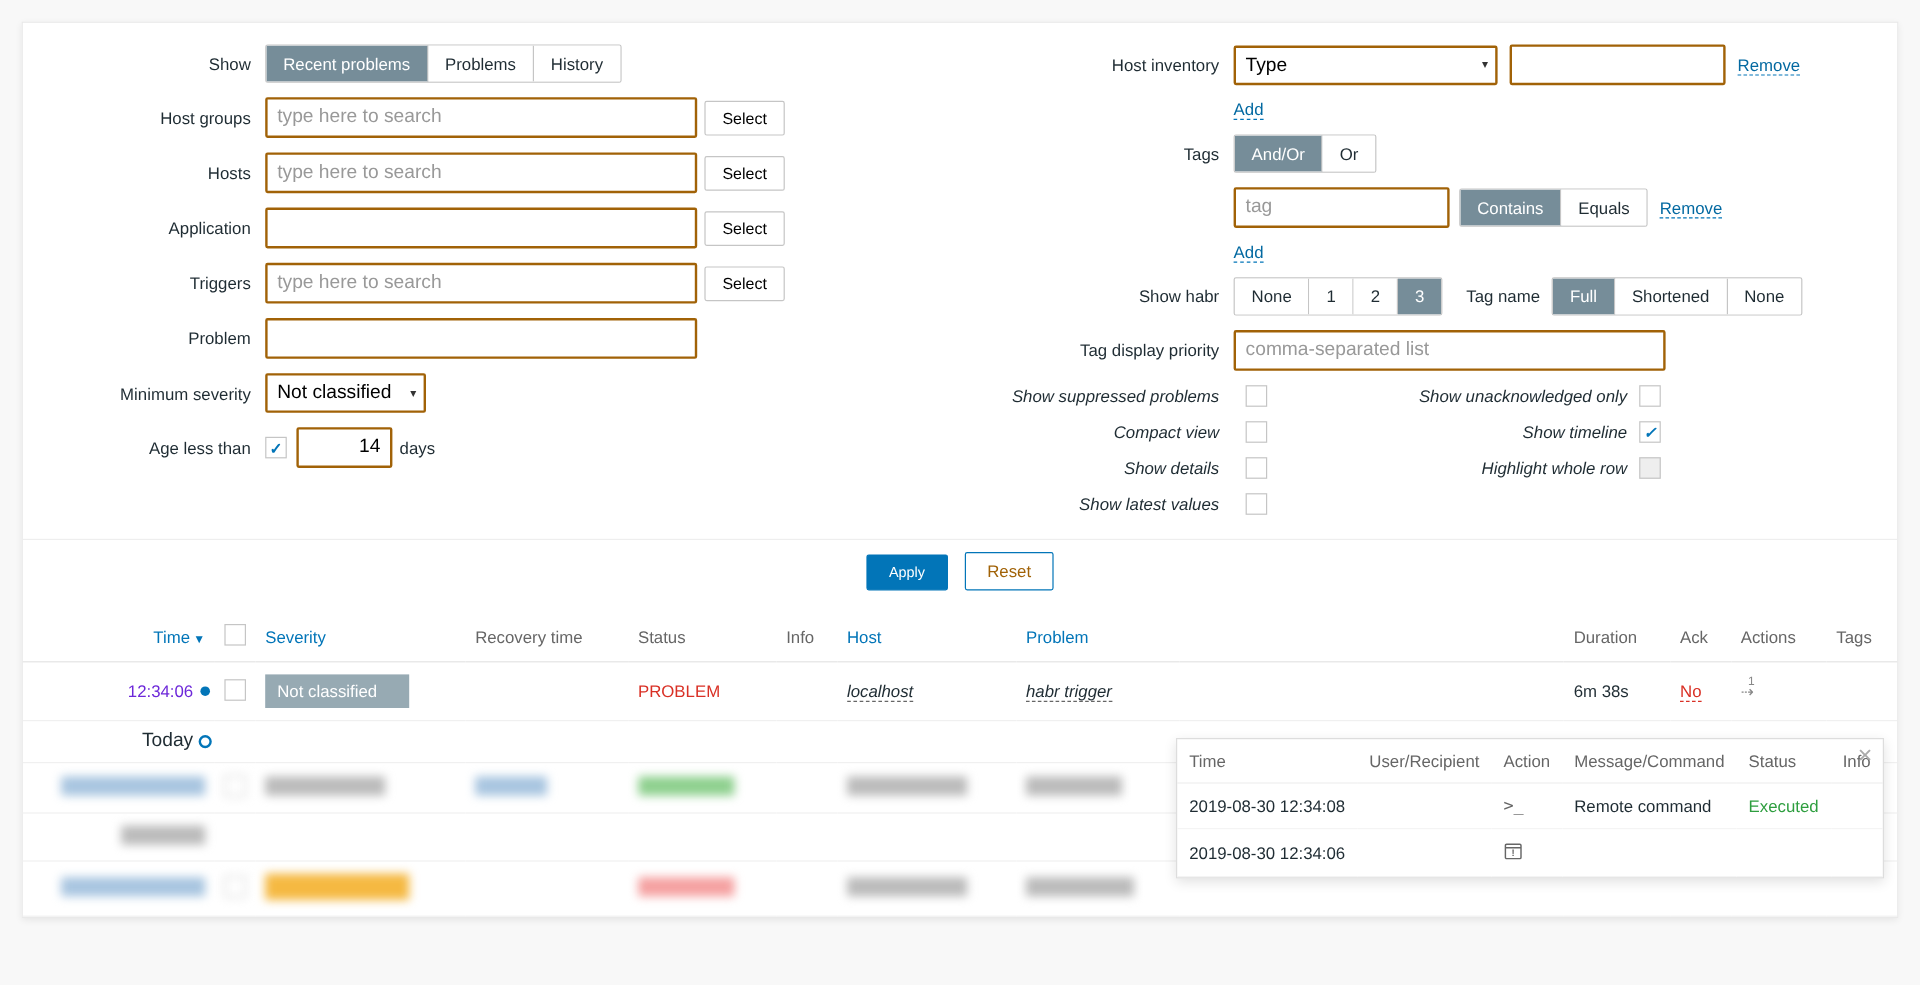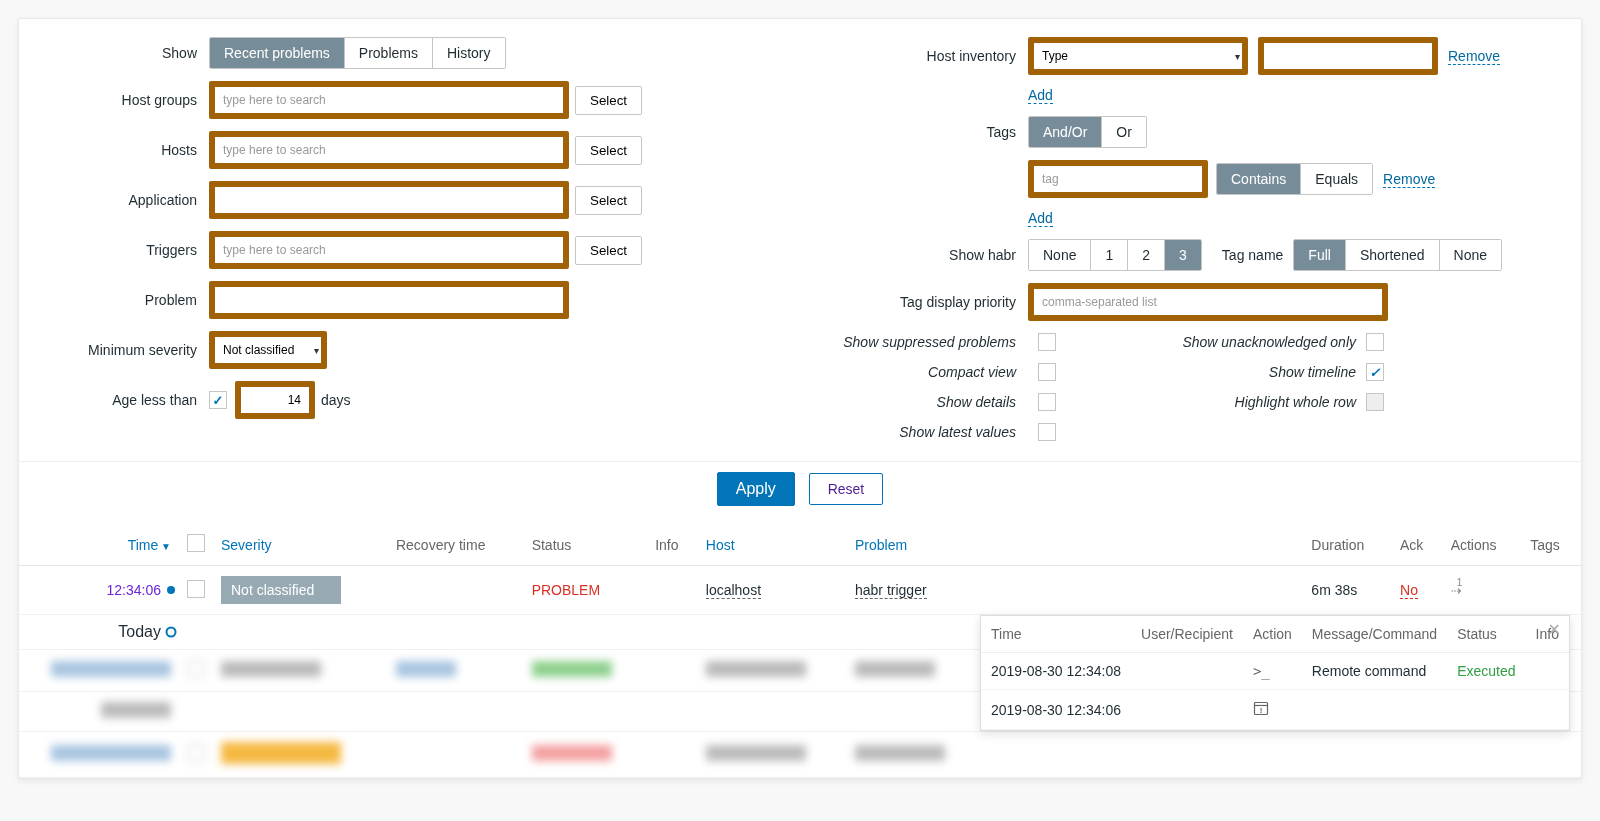--- a/index.html
+++ b/index.html
@@ -5,7 +5,7 @@
 * { box-sizing: border-box; margin: 0; padding: 0; }
 body { font-family: Arial, Helvetica, sans-serif; font-size: 14px; color: #1f2c33; background: #f8f8f8; padding: 18px; }
 .panel { background: #fff; border: 1px solid #e9e9e9; box-shadow: 0 2px 6px rgba(0,0,0,0.08); }
-.filter-area { display: flex; padding: 18px 30px 8px; gap: 56px; }
+.filter-area { display: flex; padding: 18px 42px 8px; gap: 56px; }
 .col { flex: 1; }
 .row { display: flex; align-items: center; margin-bottom: 12px; }
 .lbl { width: 160px; text-align: right; padding-right: 12px; color: #1f2c33; }

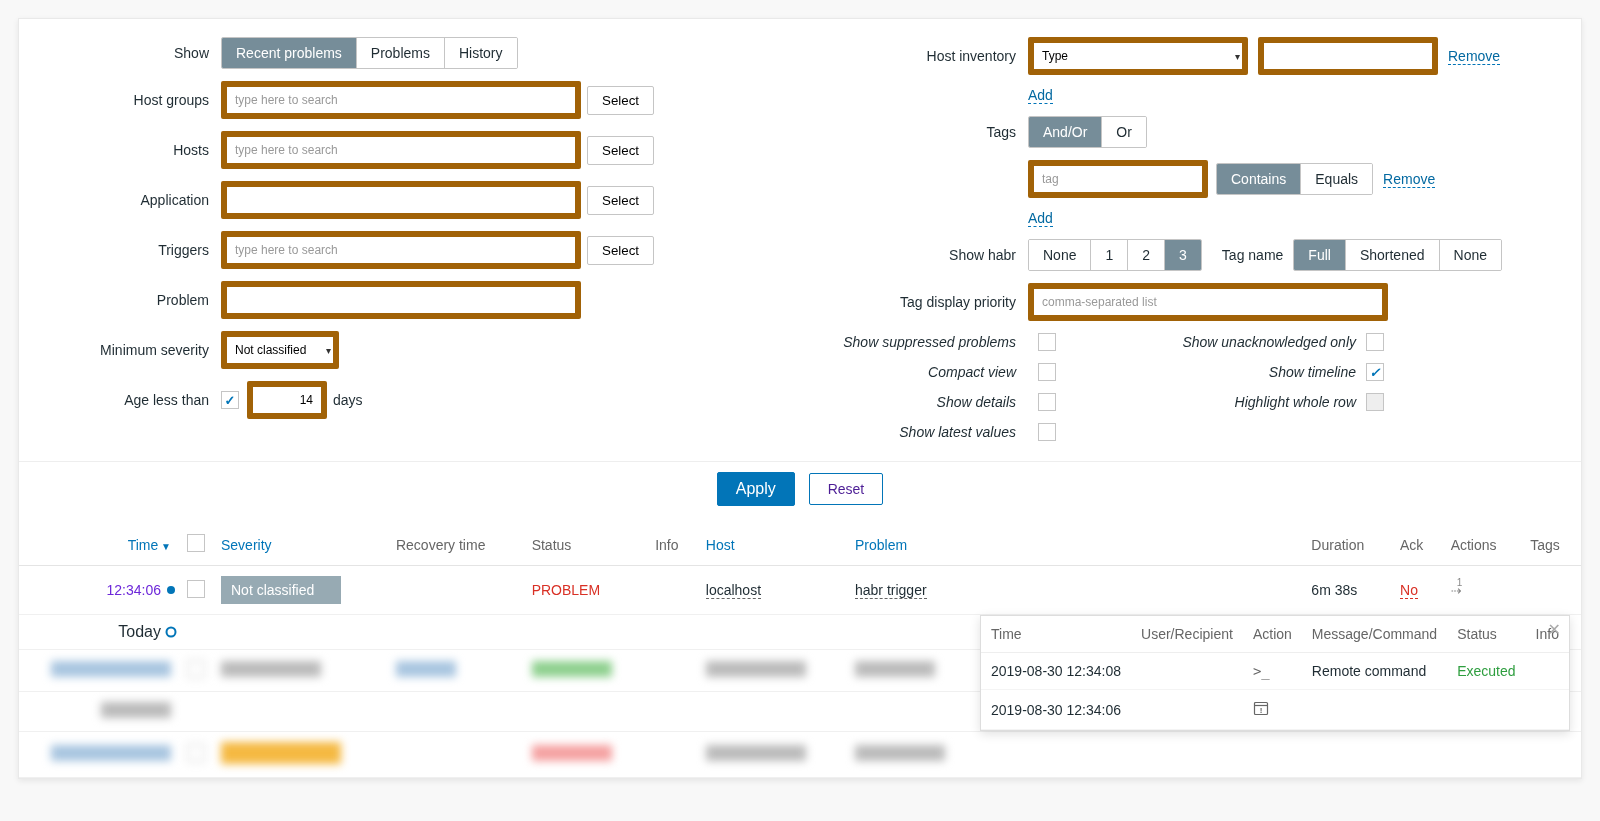--- a/index.html
+++ b/index.html
@@ -14,7 +14,7 @@
 .seg button { background: #fff; border: none; border-right: 1px solid #c5c5c5; padding: 7px 14px; font-size: 14px; cursor: pointer; color: #1f2c33; }
 .seg button:last-child { border-right: none; }
 .seg button.active { background: #768d99; color: #fff; }
-input[type=text], input.txt, select { border: 6px solid #a16207; padding: 6px 8px; font-size: 12px; border-radius: 2px; background: #fff; }
+input[type=text], input.txt, select { border: 2px solid #a16207; padding: 6px 8px; font-size: 16px; border-radius: 2px; background: #fff; }
 input[type=text]::placeholder { color: #999; }
 .wide { width: 360px; }
 .btn-select { border: 1px solid #c5c5c5; background: #fff; padding: 6px 14px; margin-left: 6px; cursor: pointer; border-radius: 2px; }

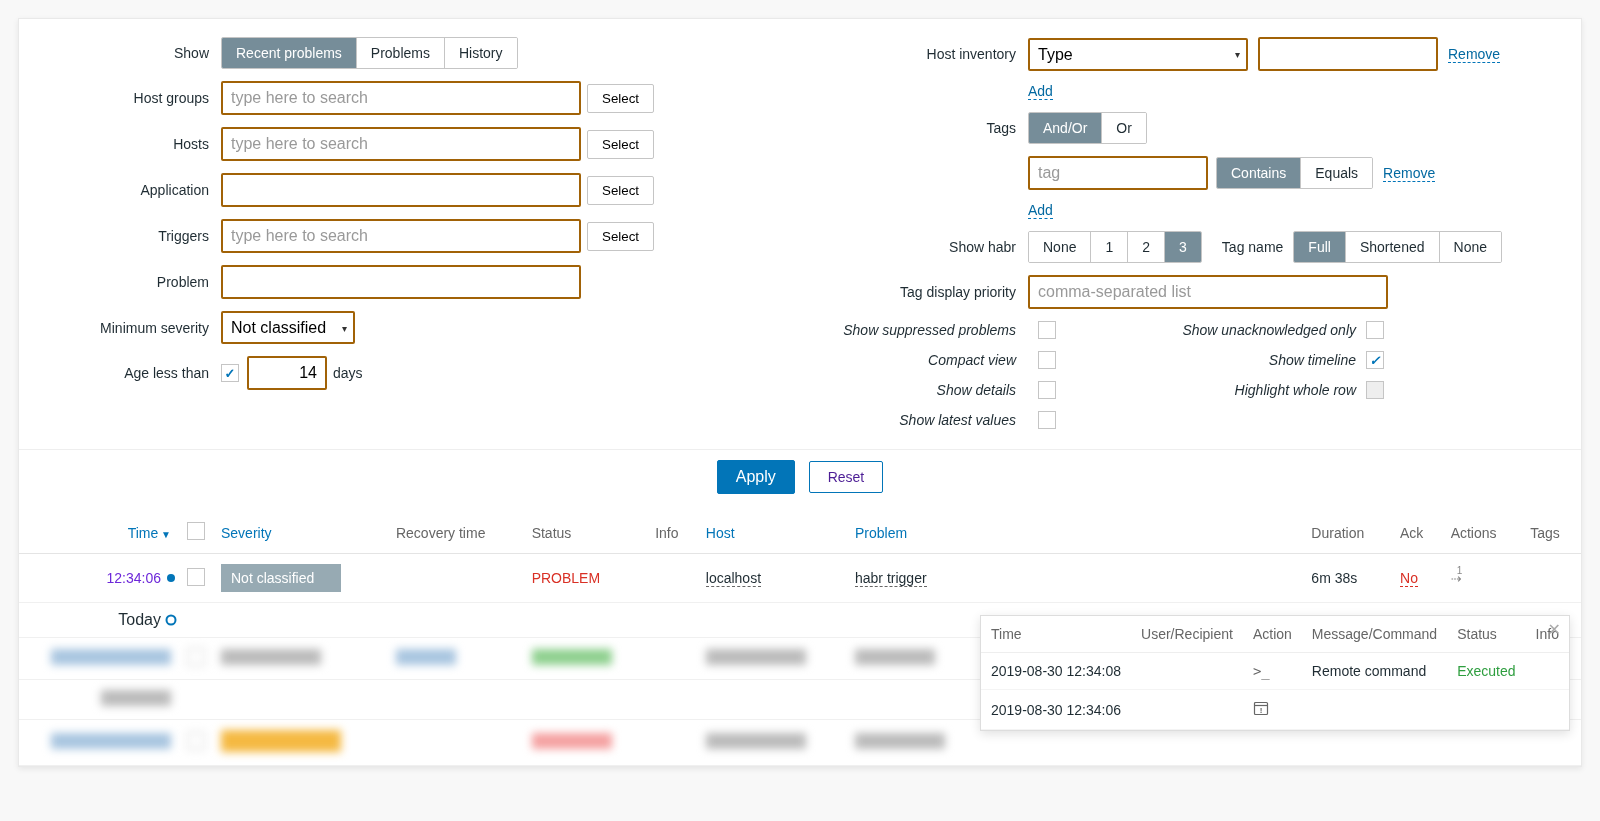--- a/index.html
+++ b/index.html
@@ -26,7 +26,7 @@
 .checks-row .sub { display: flex; align-items: center; gap: 10px; }
 .checks-row .sub .lbl-inline { text-align: right; }
 .filter-btns { text-align: center; padding: 10px 0 18px; border-top: 1px solid #eee; }
-.btn-primary { background: #0275b8; color: #fff; border: 1px solid #0275b8; padding: 7px 18px; font-size: 16px; cursor: pointer; border-radius: 2px; }
+.btn-primary { background: #0275b8; color: #fff; border: 1px solid #0275b8; padding: 7px 18px; font-size: 12px; cursor: pointer; border-radius: 2px; }
 .btn-alt { background: #fff; color: #4c1d95; border: 1px solid #0275b8; padding: 7px 18px; font-size: 14px; cursor: pointer; border-radius: 2px; margin-left: 10px; }
 
 .tbl { width: 100%; border-collapse: collapse; }

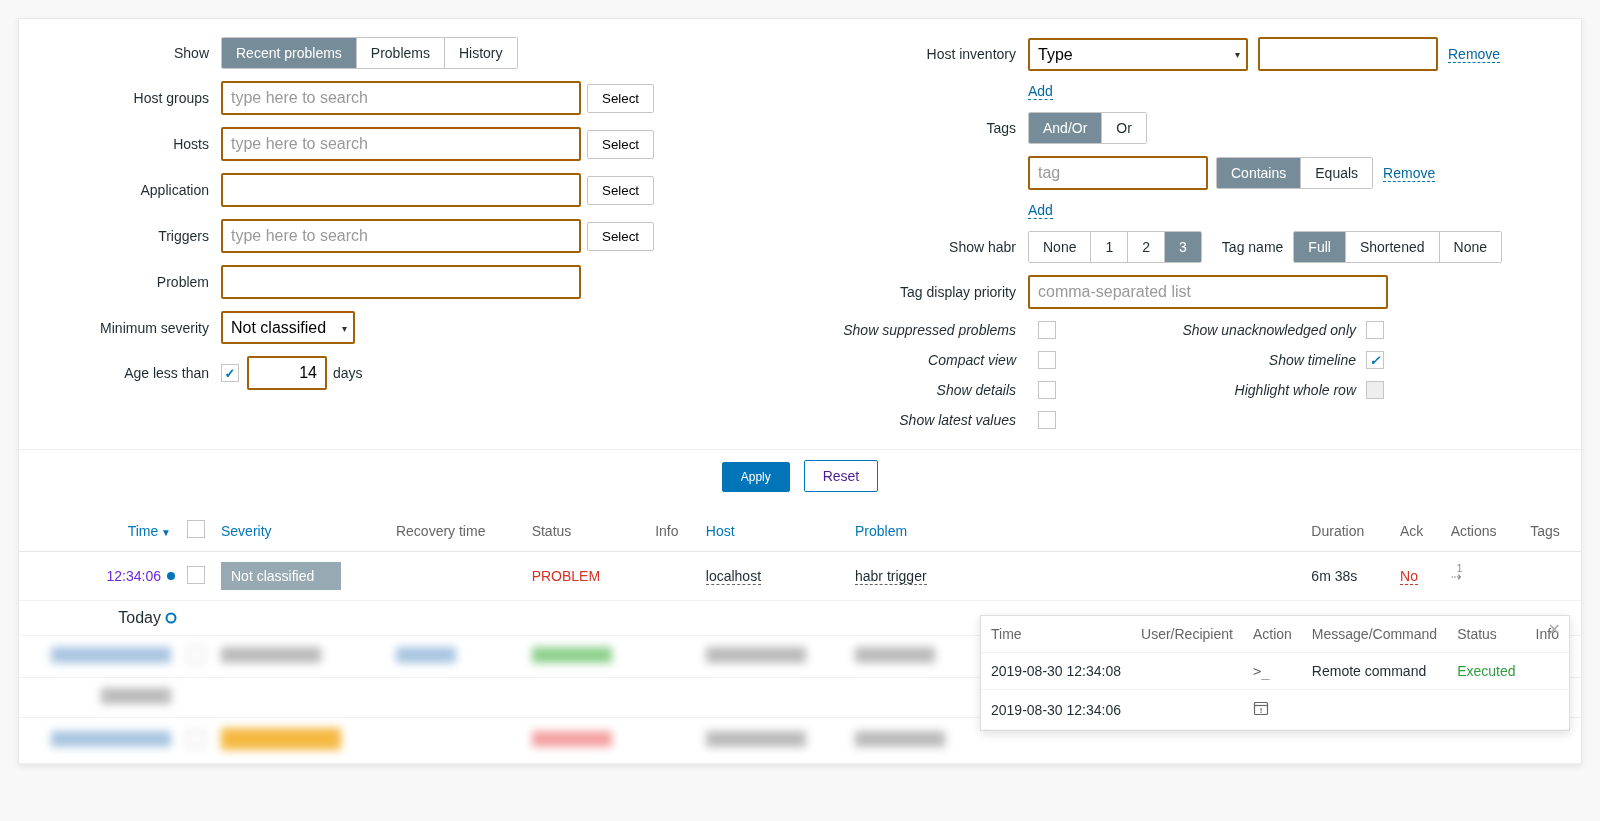--- a/index.html
+++ b/index.html
@@ -27,7 +27,7 @@
 .checks-row .sub .lbl-inline { text-align: right; }
 .filter-btns { text-align: center; padding: 10px 0 18px; border-top: 1px solid #eee; }
 .btn-primary { background: #0275b8; color: #fff; border: 1px solid #0275b8; padding: 7px 18px; font-size: 12px; cursor: pointer; border-radius: 2px; }
-.btn-alt { background: #fff; color: #4c1d95; border: 1px solid #0275b8; padding: 7px 18px; font-size: 14px; cursor: pointer; border-radius: 2px; margin-left: 10px; }
+.btn-alt { background: #fff; color: #a16207; border: 1px solid #0275b8; padding: 7px 18px; font-size: 14px; cursor: pointer; border-radius: 2px; margin-left: 10px; }
 
 .tbl { width: 100%; border-collapse: collapse; }
 .tbl th { text-align: left; font-weight: normal; color: #666; padding: 10px 8px; border-bottom: 1px solid #e4e4e4; }

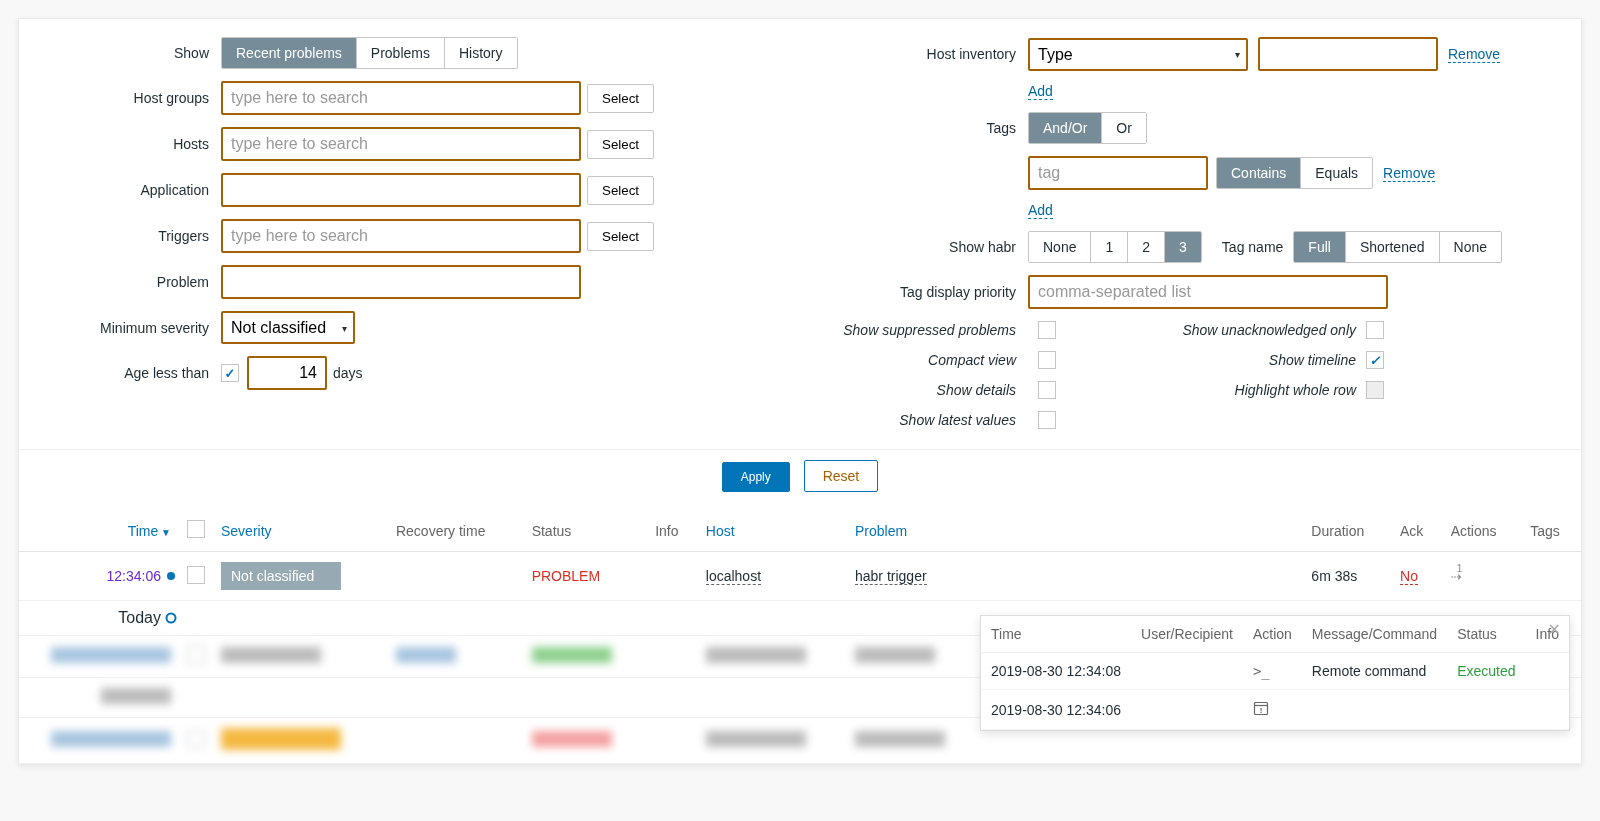--- a/index.html
+++ b/index.html
@@ -36,7 +36,7 @@
 .time-col { text-align: right; color: #6d28d9; }
 .sev-badge { background: #97aab3; color: #fff; padding: 6px 10px; display: inline-block; min-width: 120px; }
 .status-problem { color: #d93025; font-weight: 500; }
-.dashed { border-bottom: 1px dashed #666; }
+.dashed { border-bottom: 1px dashed #666; font-style: italic; }
 .ack-no { color: #d93025; border-bottom: 1px dashed #d93025; }
 .timeline-dot { position: relative; }
 .timeline-dot::before { content: ""; position: absolute; left: 0; top: 50%; width: 8px; height: 8px; background: #0275b8; border-radius: 50%; transform: translate(-50%, -50%); }

